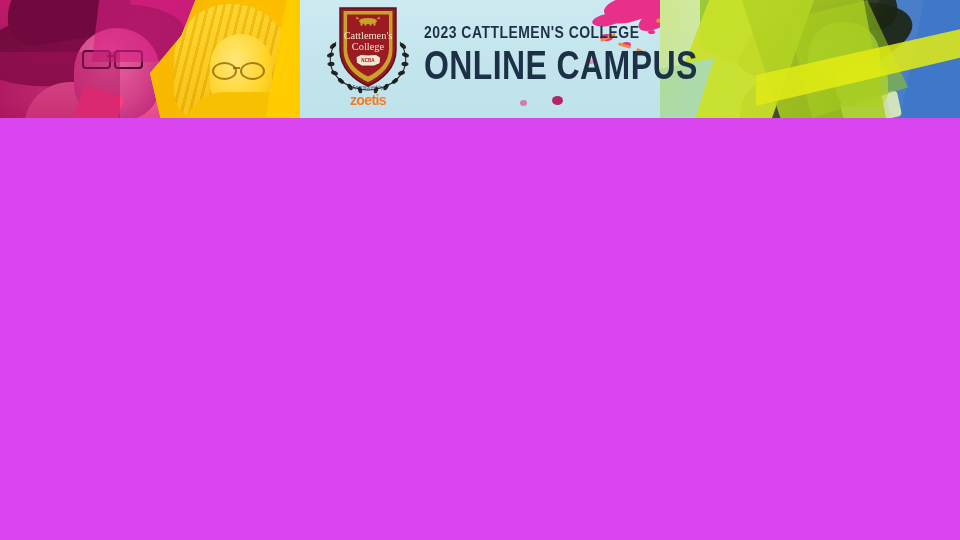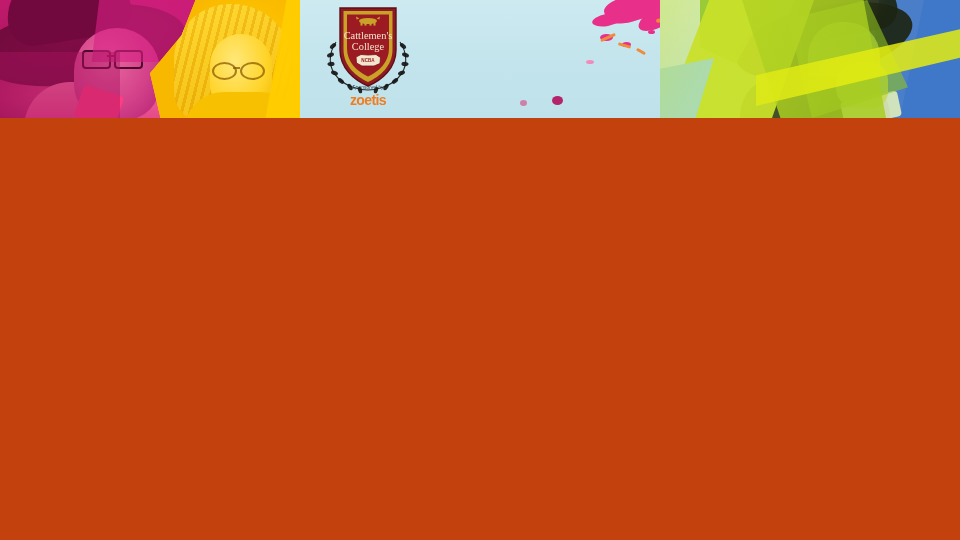--- a/index.html
+++ b/index.html
@@ -21,7 +21,7 @@
     left: 0; top: 0;
     width: 960px;
     height: 540px;
-    background: #c2410c;
+    background: #d946ef;
     overflow: hidden;
   }
 

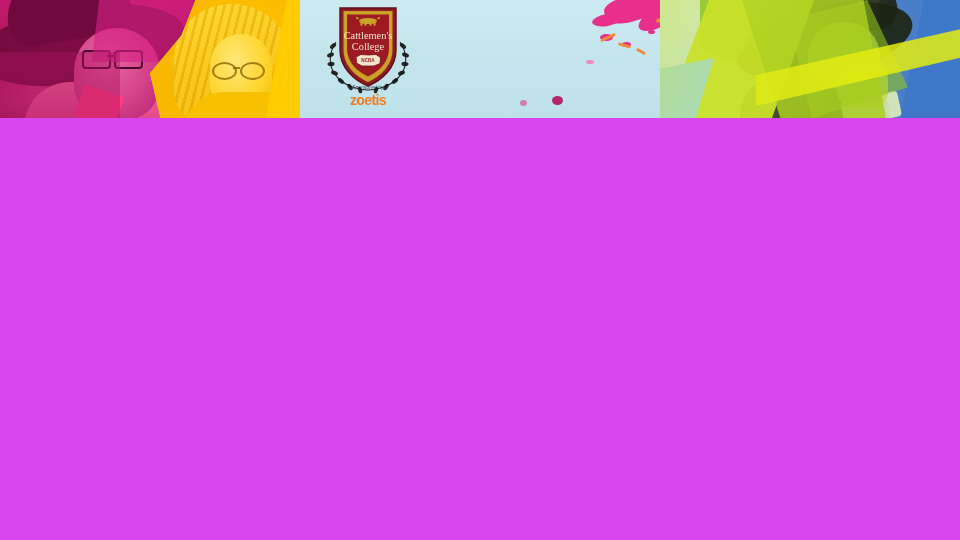--- a/index.html
+++ b/index.html
@@ -532,6 +532,10 @@
       </div>
     </div>
 
+    <div class="banner-text">
+      <div class="line-small">2023 CATTLEMEN'S COLLEGE</div>
+      <div class="line-big">ONLINE CAMPUS</div>
+    </div>
   </div>
 
 

